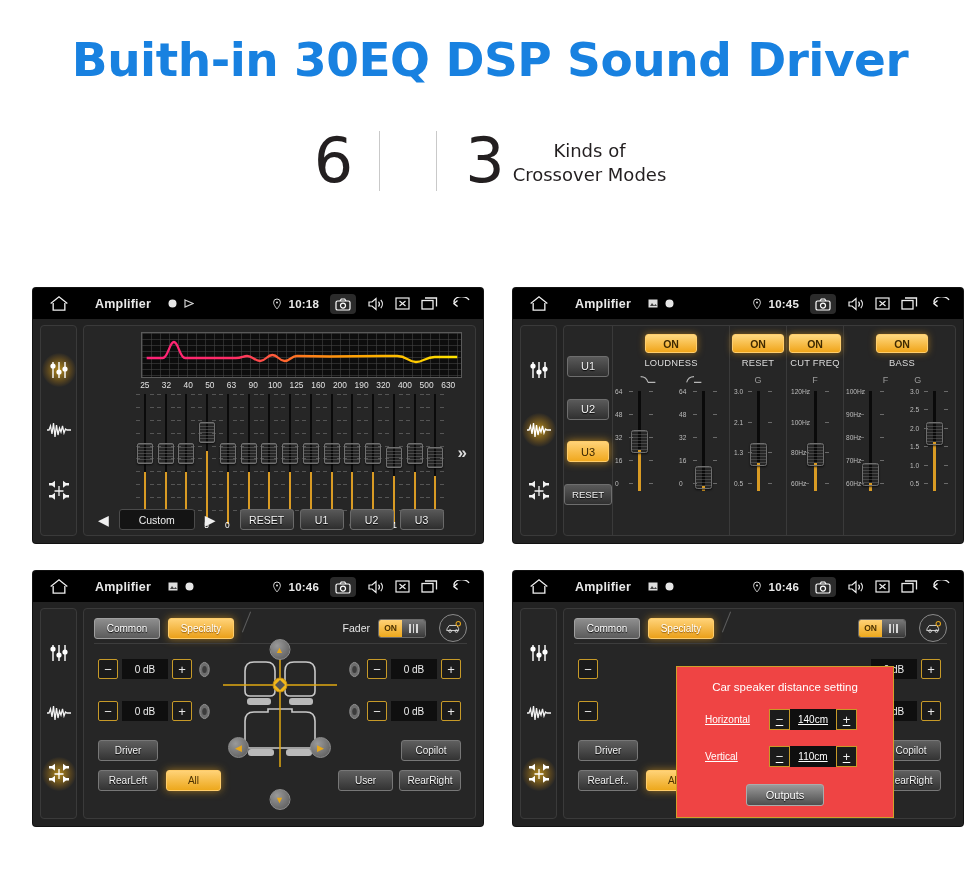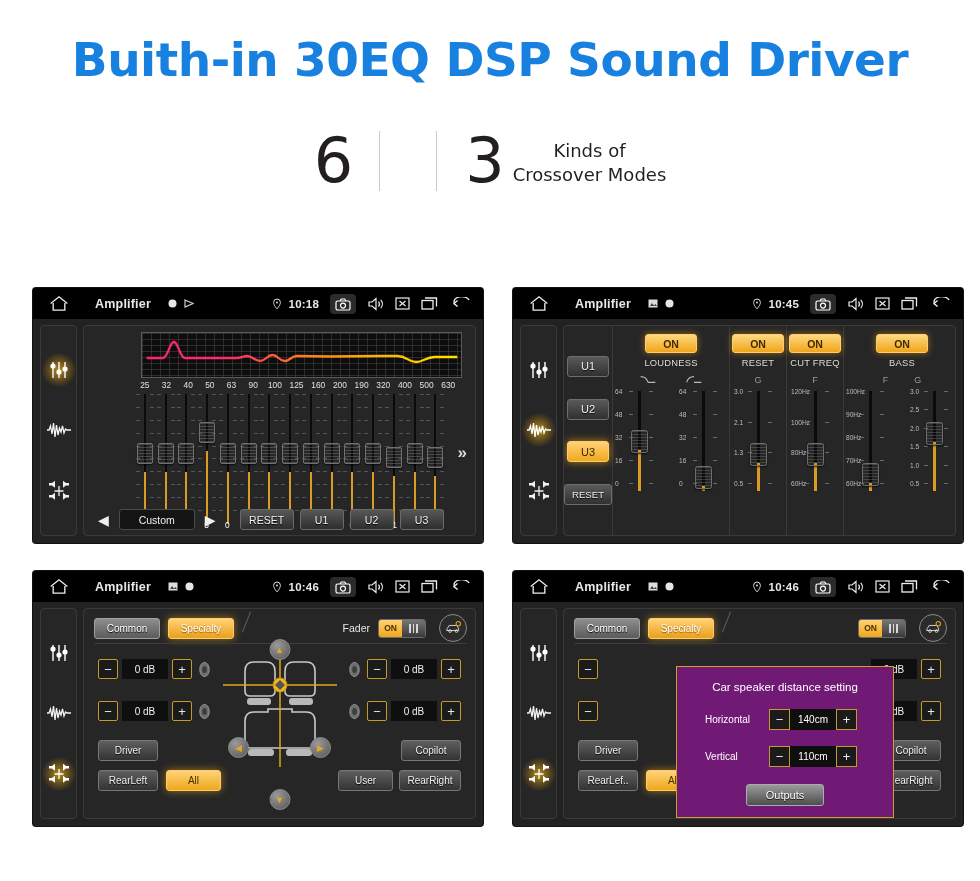--- a/index.html
+++ b/index.html
@@ -349,7 +349,7 @@
   
   .dialog {
     position:absolute; left: 112px; top: 57px; width: 218px; height: 152px;
-    background:#701a75; border:1px solid #d0a02a;
+    background:#ef4444; border:1px solid #d0a02a;
     z-index: 20; color:#fff;
     display:flex; flex-direction:column; align-items:center;
     padding-top: 14px;

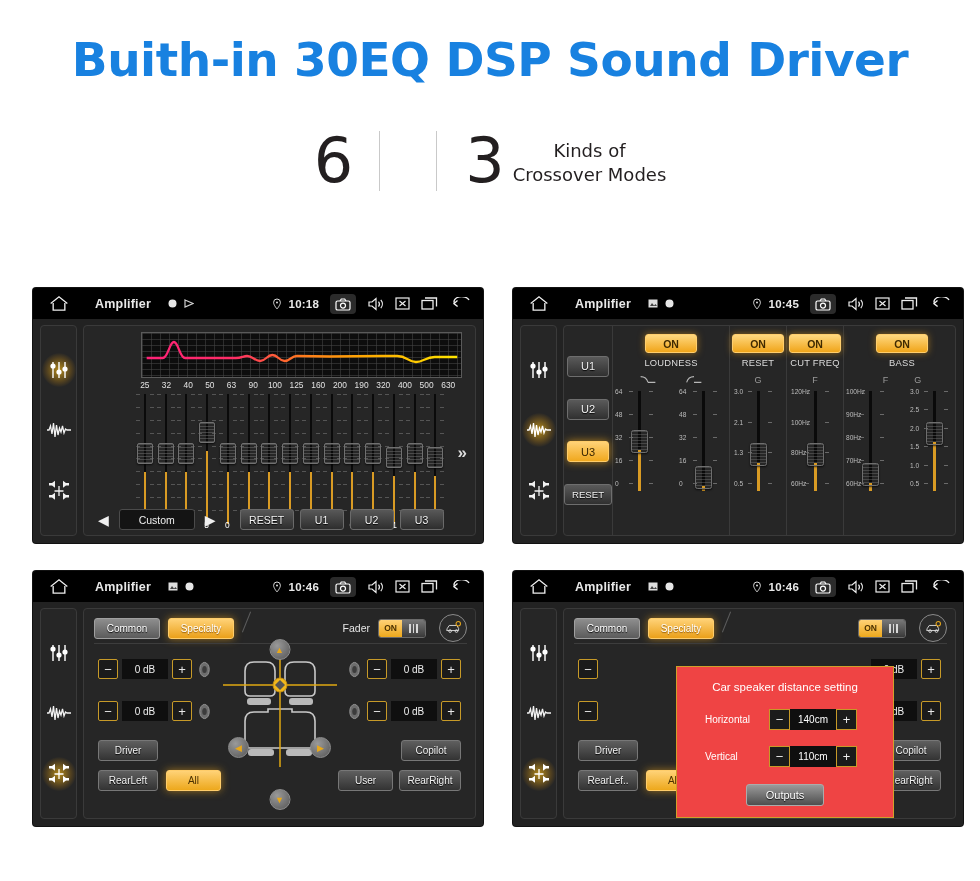--- a/index.html
+++ b/index.html
@@ -355,7 +355,7 @@
     padding-top: 14px;
   }
   .dlg-title { font-size: 11.5px; }
-  .dlg-row { display:flex; align-items:center; gap:10px; margin-top: 16px; width: 100%; padding-left: 28px; }
+  .dlg-row { display:flex; align-items:center; gap:10px; margin-top: 16px; width: 100%; padding-left: 28px; text-decoration: underline; }
   .dlg-lbl { font-size:10px; width:54px; }
   .dlg-stepper { display:flex; align-items:center; }
   .dlg-stepper .pm2 {

